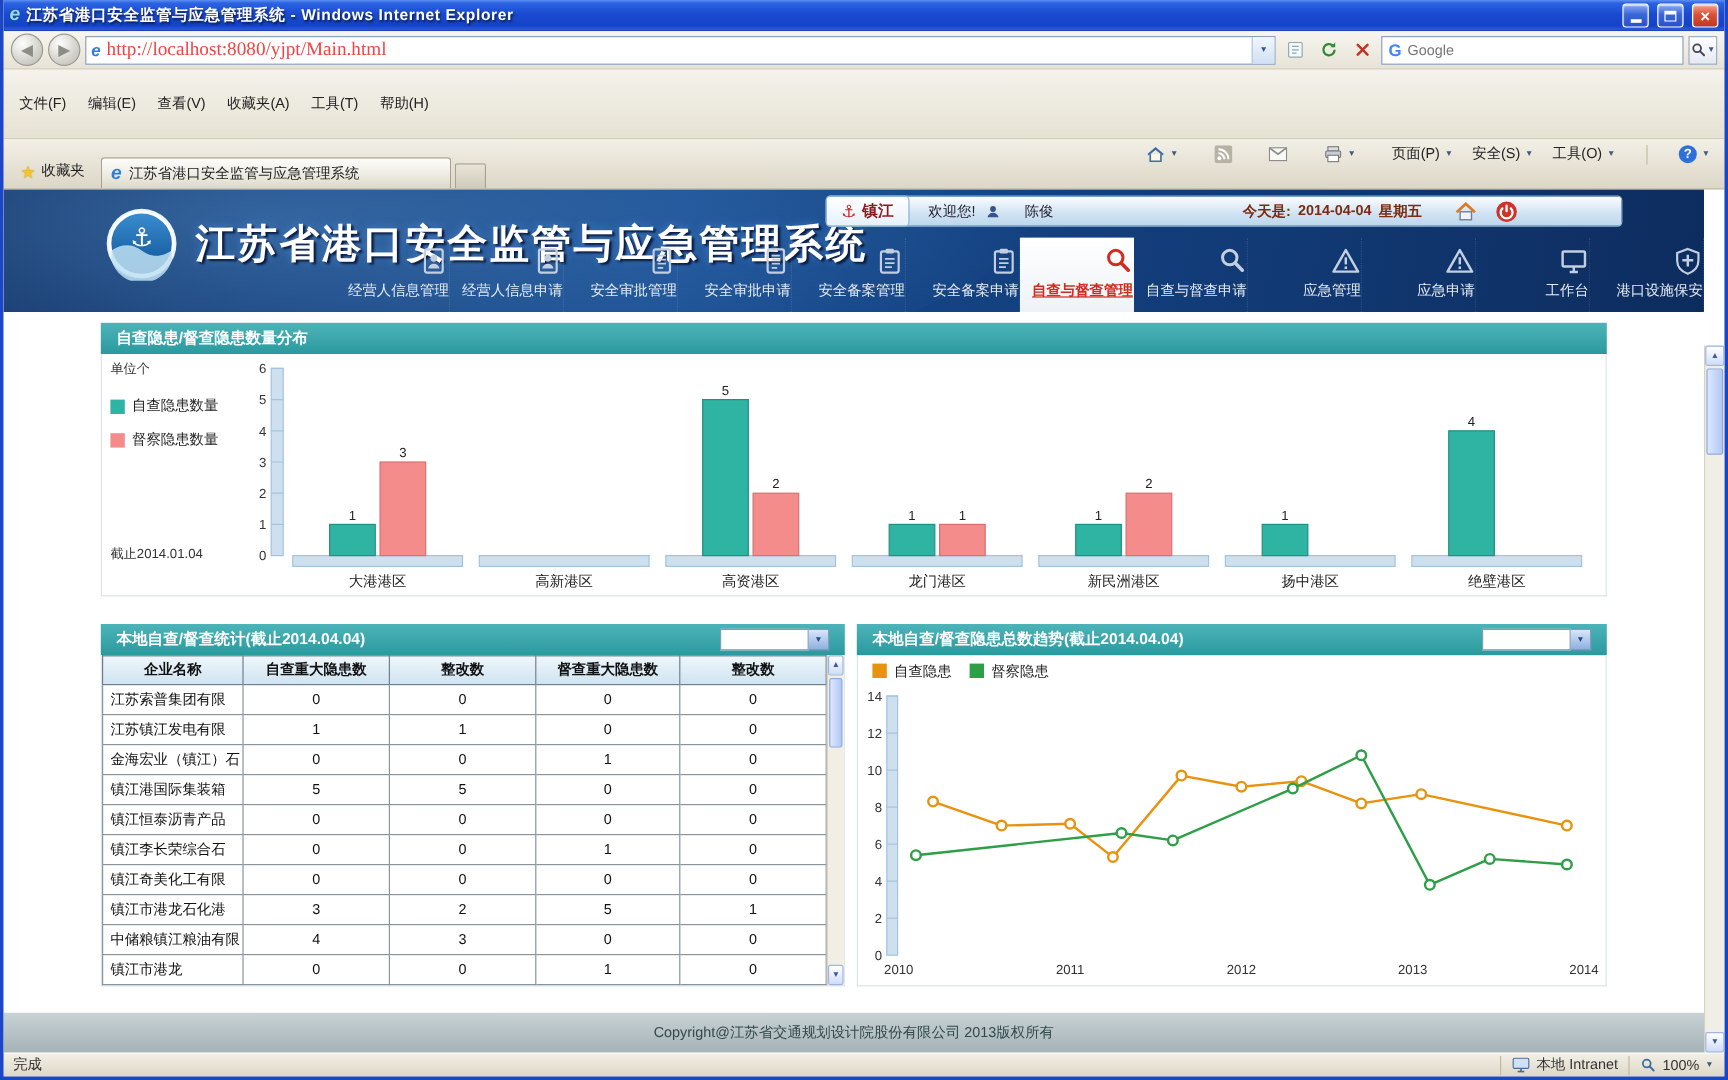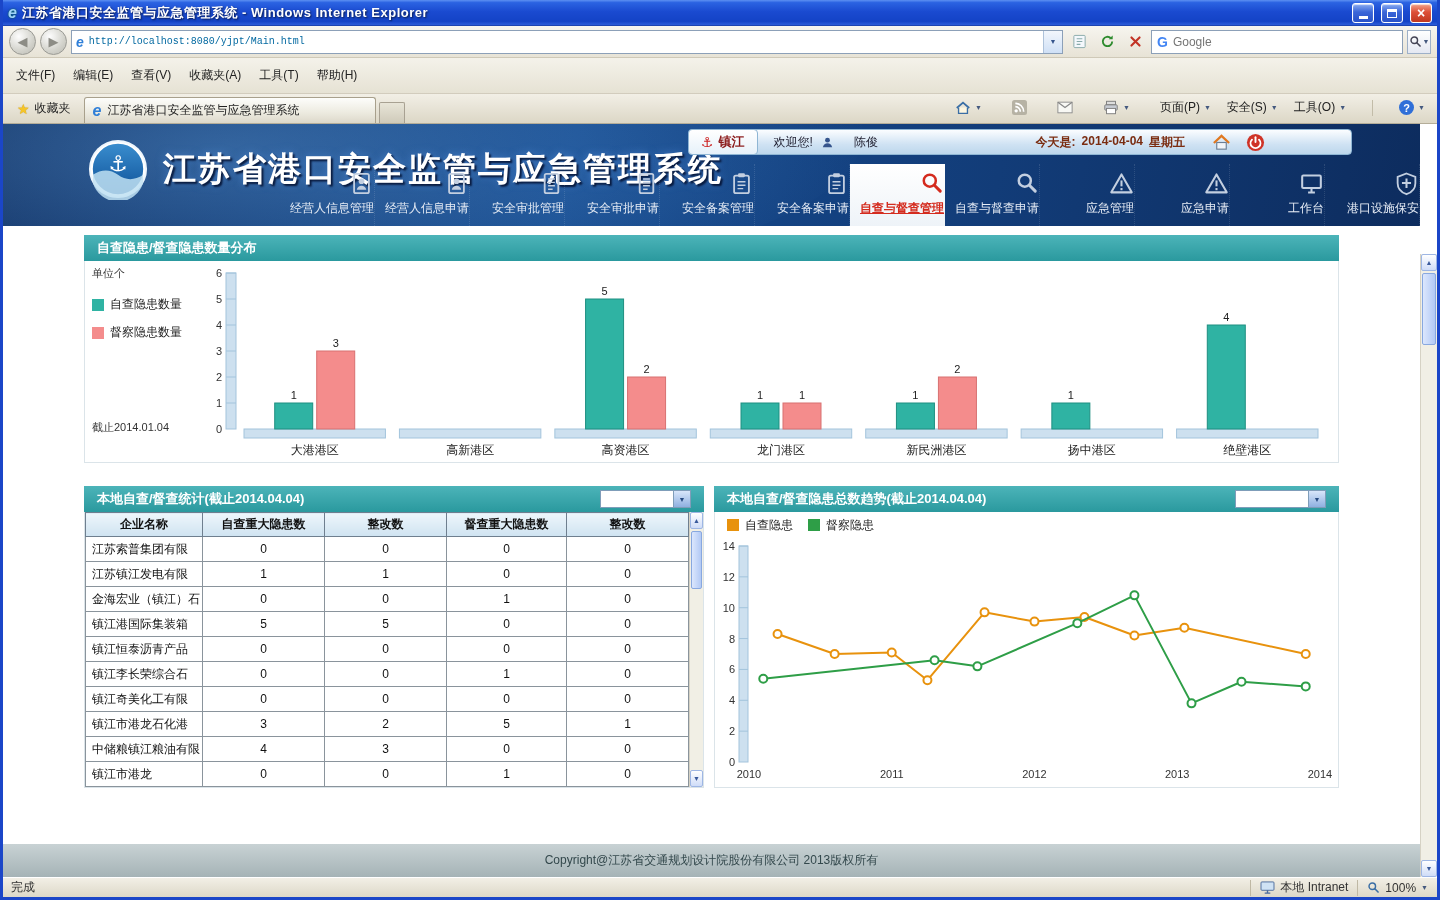--- a/index.html
+++ b/index.html
@@ -23,7 +23,7 @@
 .navcircle{width:27px;height:27px;border-radius:50%;background:radial-gradient(circle at 35% 30%,#fdfdfd,#d3d3cc 60%,#b9b9b1);border:1px solid #9a9a94;display:flex;align-items:center;justify-content:center;color:#8d8d86;font-size:13px;font-weight:bold}
 .addr-field{flex:1;height:24px;background:#fff;border:1px solid #8ca0b8;display:flex;align-items:center;padding-left:4px}
 .addr-field .ie-logo{color:#2f7fd8;text-shadow:none;font-size:14px;margin-right:5px}
-.addr-field input{border:none;outline:none;flex:1;font-size:10px;color:#0369a1;font-family:Liberation Mono, monospace;background:transparent}
+.addr-field input{border:none;outline:none;flex:1;font-size:16px;color:#ef4444;font-family:Liberation Serif, serif;background:transparent}
 .addr-drop{width:19px;height:22px;background:linear-gradient(#f2f6fc,#cfe0f6);border-left:1px solid #aec2da;display:flex;align-items:center;justify-content:center;font-size:7px;color:#35548c}
 .tool-ico{width:24px;height:24px;display:flex;align-items:center;justify-content:center;border:1px solid transparent;border-radius:2px}
 .search-box{width:252px;height:24px;background:#fff;border:1px solid #8ca0b8;display:flex;align-items:center;padding-left:5px;gap:5px}

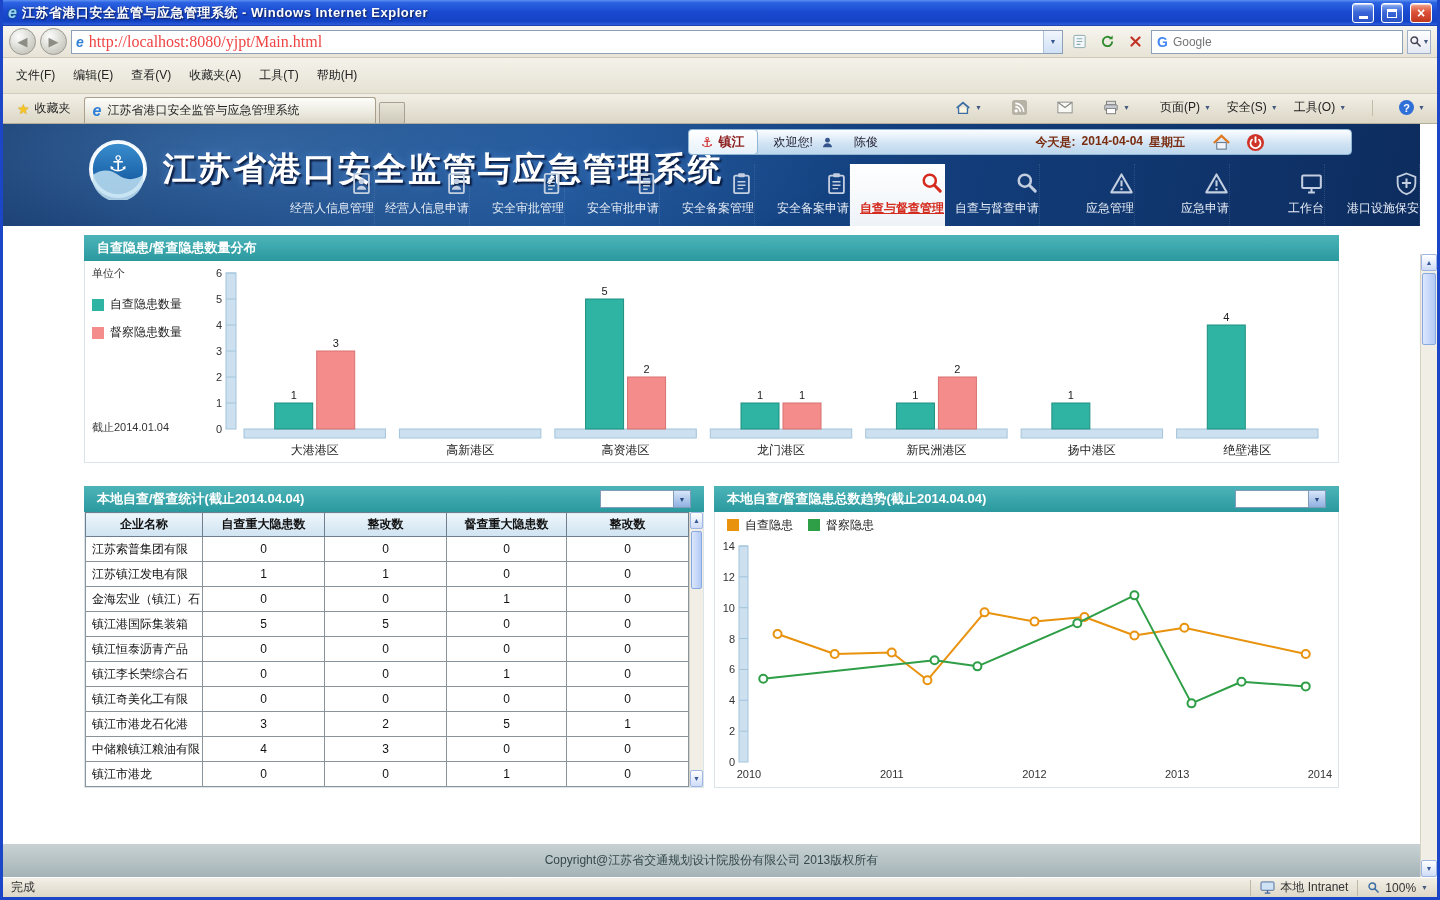--- a/index.html
+++ b/index.html
@@ -33,7 +33,7 @@
 .caret{font-size:7px;color:#44597f}
 
 
-.menubar{flex:0 0 24px;background:linear-gradient(#f4f2ea,#e6e2d4);display:flex;align-items:flex-end;padding:5px 4px;border-bottom:1px solid #d2ccbd}
+.menubar{flex:0 0 24px;background:linear-gradient(#f4f2ea,#e6e2d4);display:flex;align-items:flex-end;padding:16px 4px;border-bottom:1px solid #d2ccbd}
 .menu-item{padding:4px 9px;color:#222;cursor:default}
 
 

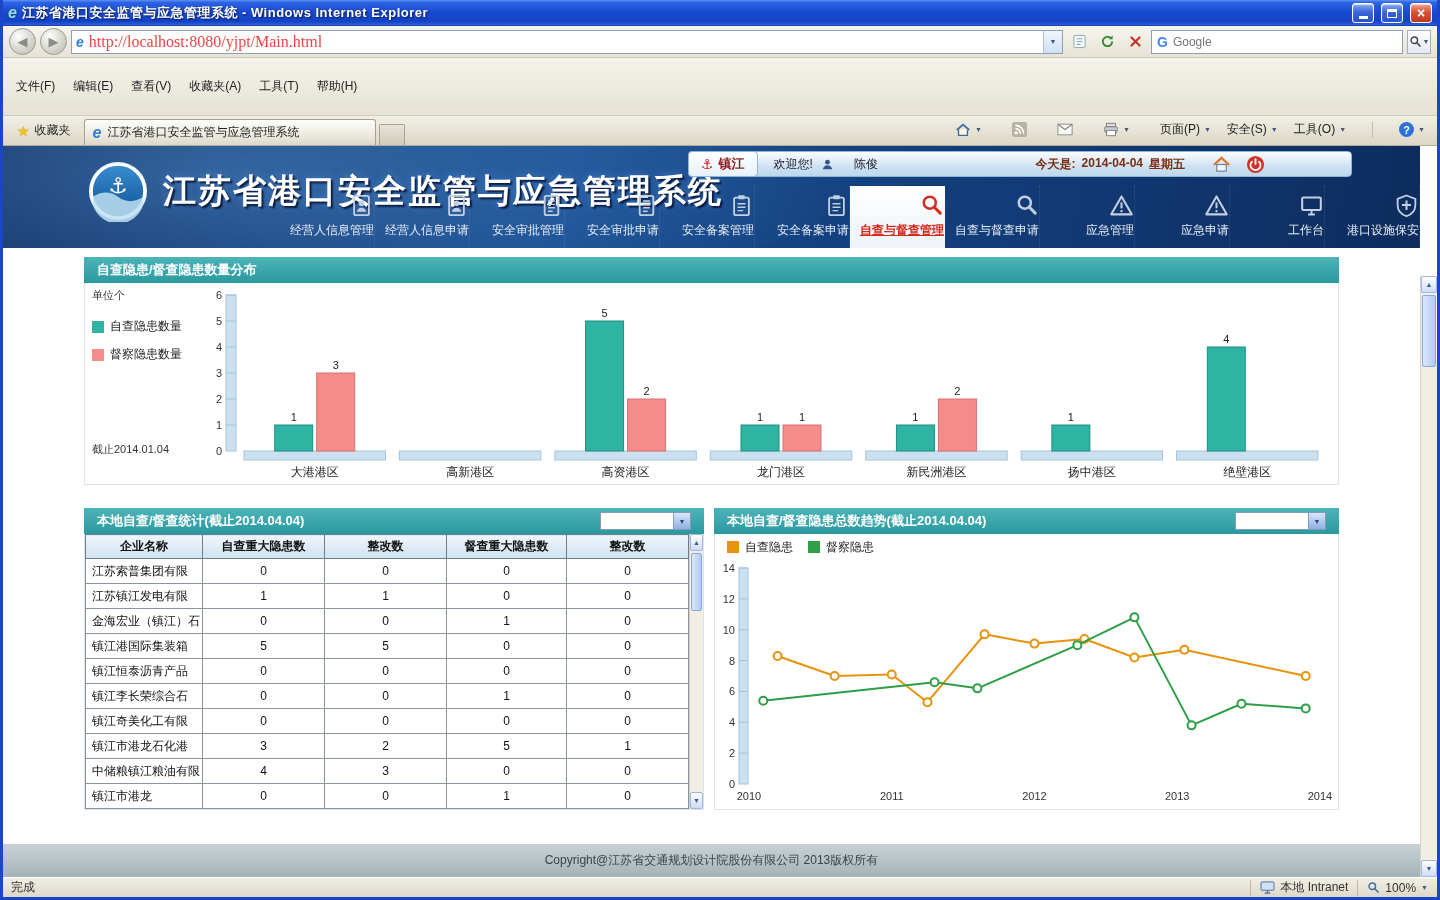--- a/index.html
+++ b/index.html
@@ -43,7 +43,7 @@
 .tab{height:26px;width:292px;background:linear-gradient(#fdfdfb,#eceadf 60%,#dcd8ca);border:1px solid #a8a08c;border-bottom:none;border-radius:3px 3px 0 0;display:flex;align-items:center;gap:6px;padding:0 8px;color:#222;margin-left:4px}
 .tab-title{white-space:nowrap;overflow:hidden;text-overflow:ellipsis}
 .tab-stub{width:26px;height:21px;background:linear-gradient(#e8e5d8,#cfcaba);border:1px solid #a8a192;border-bottom:none;border-radius:2px 2px 0 0;margin-left:3px}
-.fav-right{margin-left:auto;display:flex;align-items:center;gap:16px;padding-bottom:3px}
+.fav-right{margin-left:auto;display:flex;align-items:center;gap:16px;padding-bottom:16px}
 .fr-btn{display:flex;align-items:center;gap:4px;padding:3px 6px;color:#222;border:1px solid transparent;border-radius:2px}
 .fr-sep{width:1px;height:16px;background:#c2bca8;margin:0 3px}
 .help-circle{width:15px;height:15px;border-radius:50%;background:#2f6fd8;color:#fff;font-weight:bold;font-size:11px;display:flex;align-items:center;justify-content:center}

